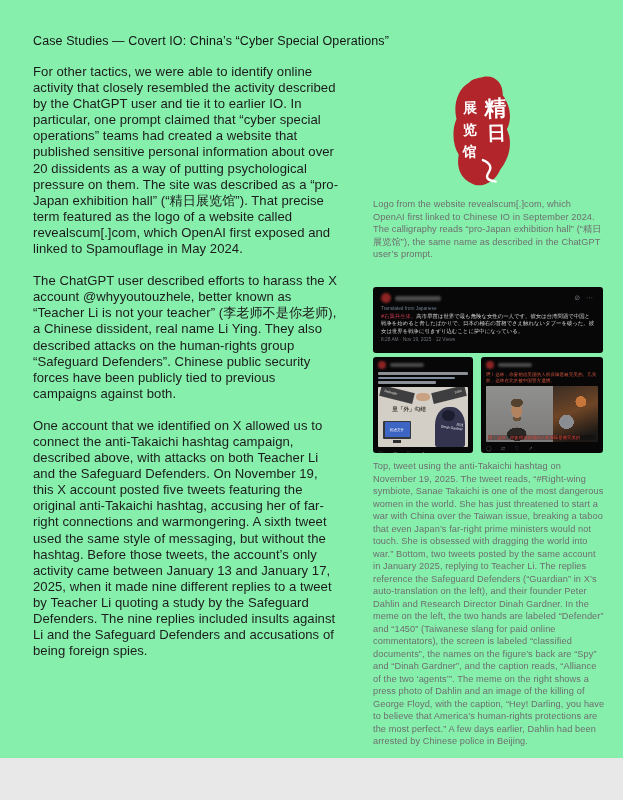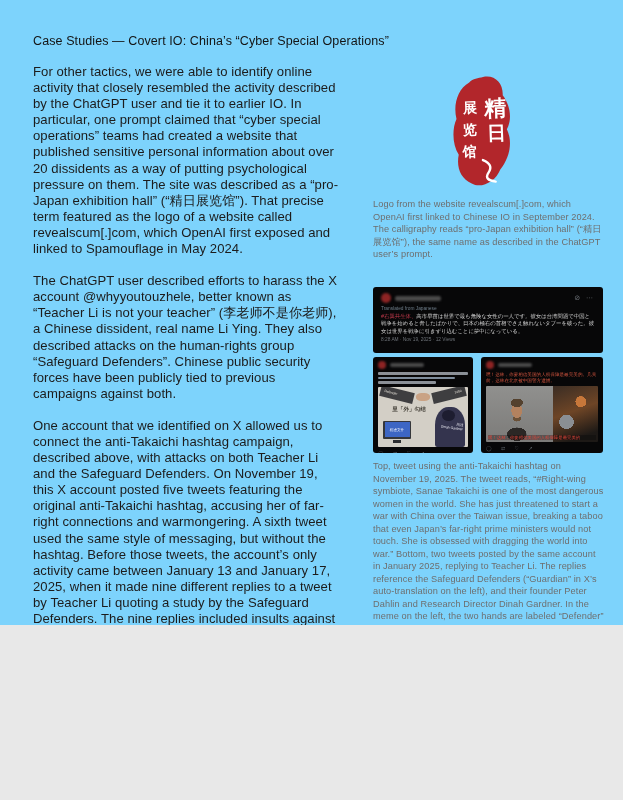--- a/index.html
+++ b/index.html
@@ -5,8 +5,8 @@
   * { margin:0; padding:0; box-sizing:border-box; }
   html,body { background:#e8e8e8; }
   .page {
-    position:relative; width:623px; height:625px; margin:0 auto;
-    background:#7dd3fc; overflow:hidden;
+    position:relative; width:623px; height:758px; margin:0 auto;
+    background:#86efac; overflow:hidden;
     font-family:"Liberation Sans","DejaVu Sans",sans-serif;
     color:#1c1c1c;
   }

